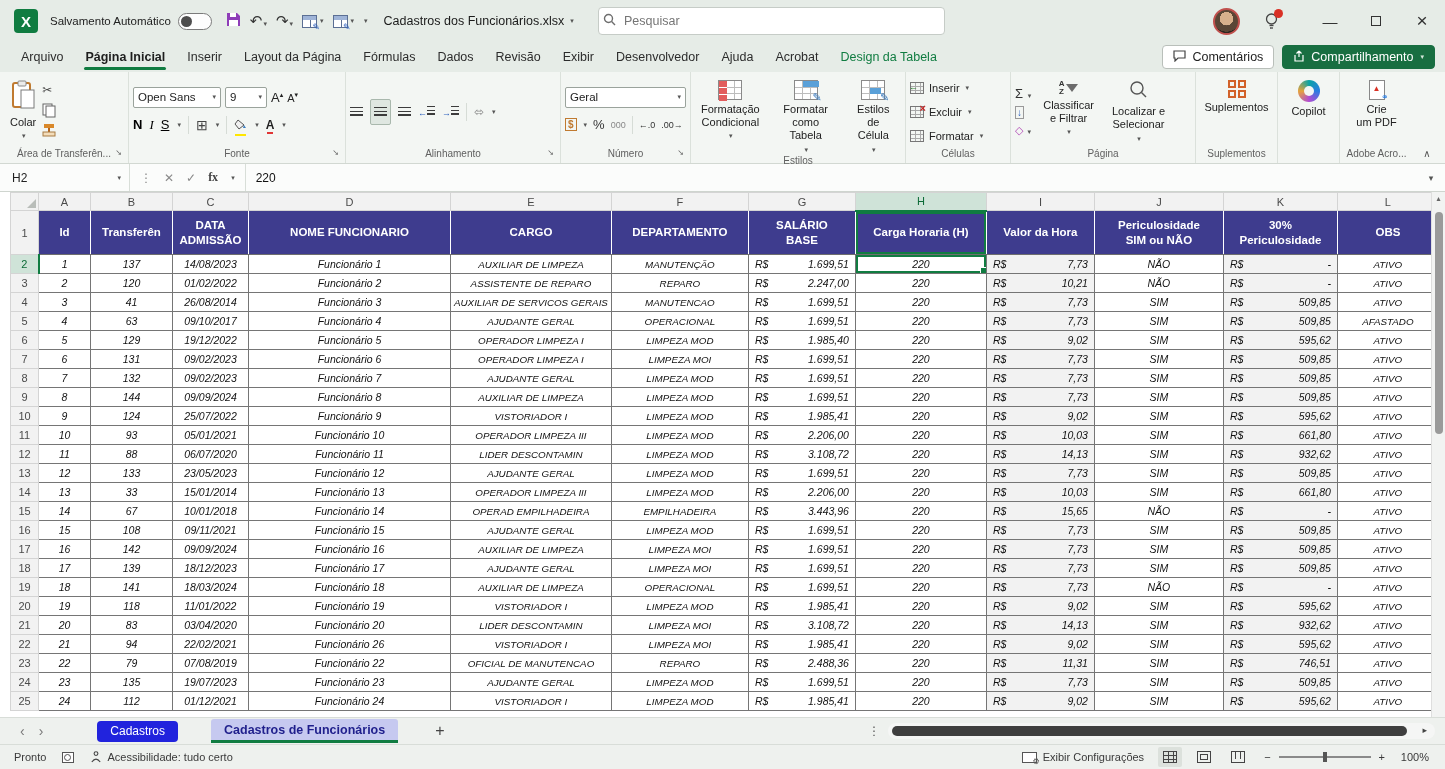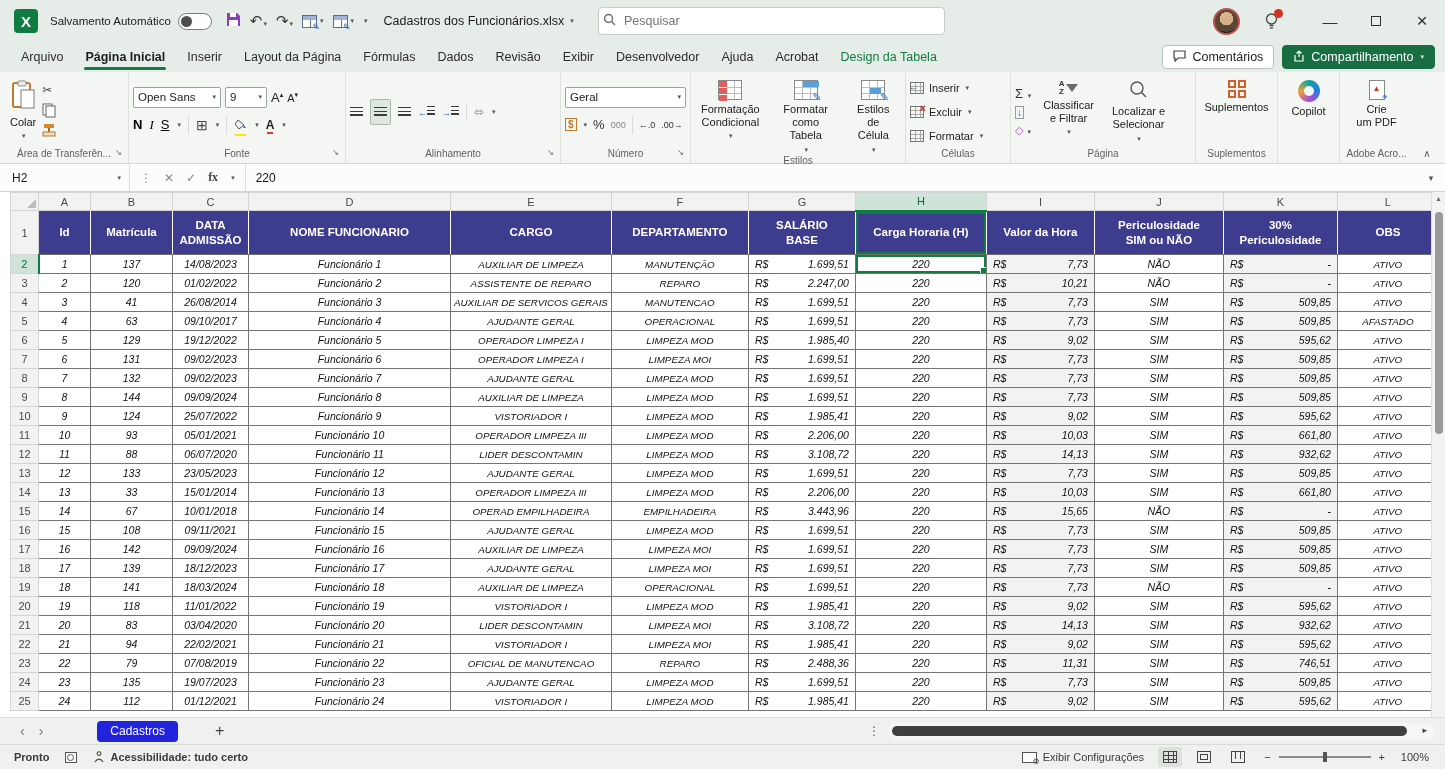--- a/index.html
+++ b/index.html
@@ -564,7 +564,7 @@
         <tr class="hdr" id="header-row">
             <td class="gut">1</td>
             <th>Id</th>
-            <th>Matrícula</th>
+            <th>Transferên</th>
             <th>DATA
 ADMISSÃO</th>
             <th>NOME FUNCIONARIO</th>

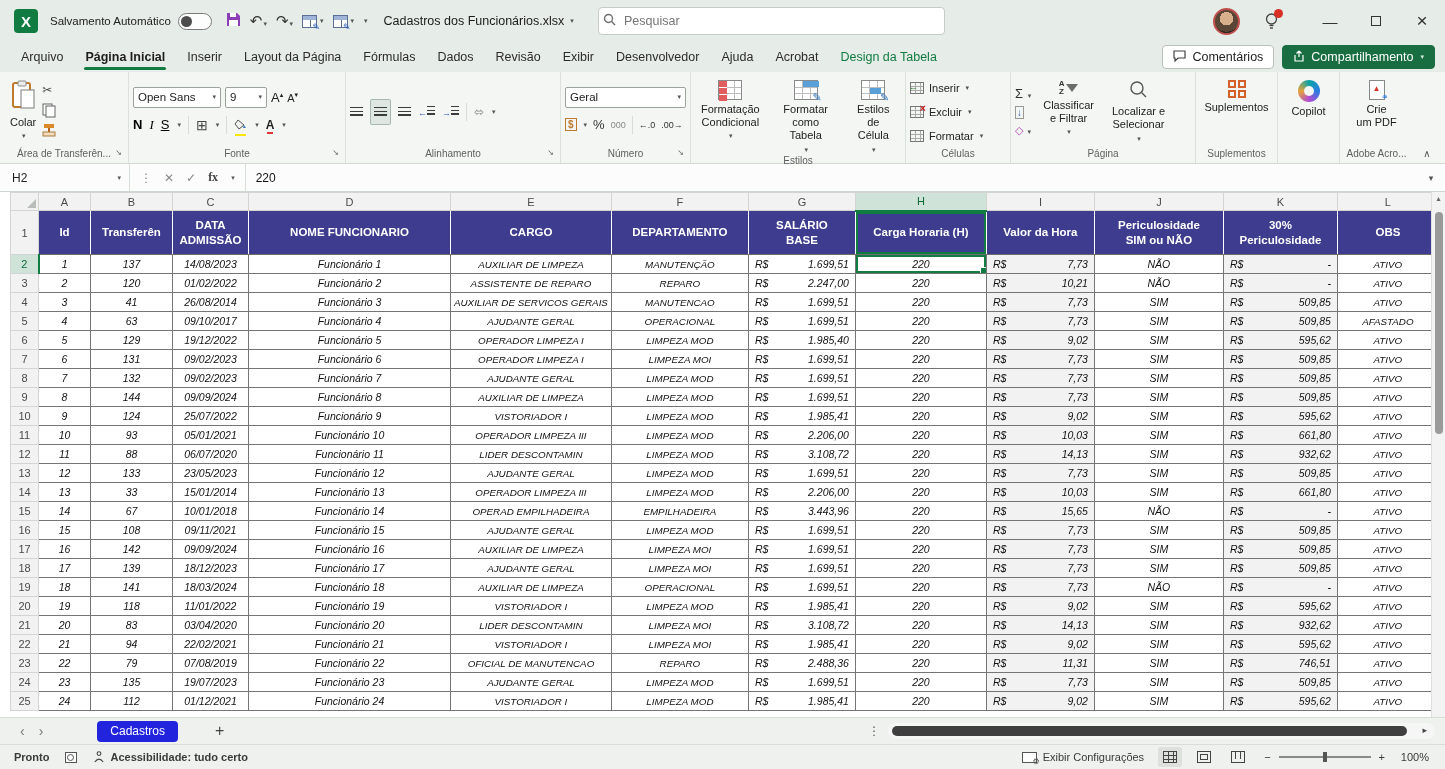--- a/index.html
+++ b/index.html
@@ -1185,7 +1185,7 @@
             <td class="dc c">21</td>
             <td class="dc c">94</td>
             <td class="dc c">22/02/2021</td>
-            <td class="dc c">Funcionário 21</td>
+            <td class="dc c">Funcionário 26</td>
             <td class="dc c small">VISTORIADOR I</td>
             <td class="dc c small">LIMPEZA MOI</td>
             <td class="dc">

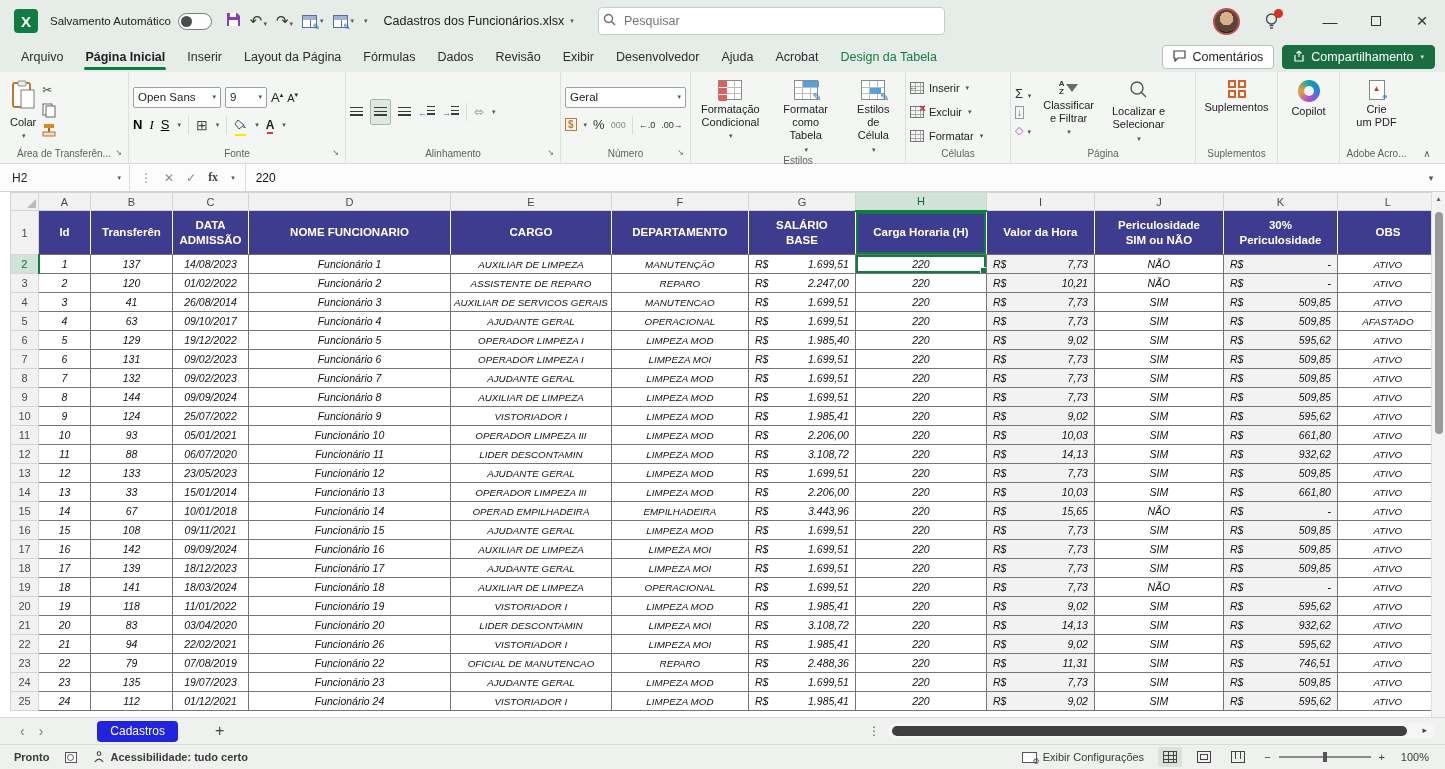--- a/index.html
+++ b/index.html
@@ -1315,6 +1315,7 @@
     </div>
     <div id="sheet-tabs" style="display:flex;align-items:center;">
         <div class="stab solid-blue">Cadastros</div>
+        <div class="stab active">Cadastros de Funcionários</div>
       </div>
     <span class="addsheet">+</span>
     <span class="sheet-more">⋮</span>

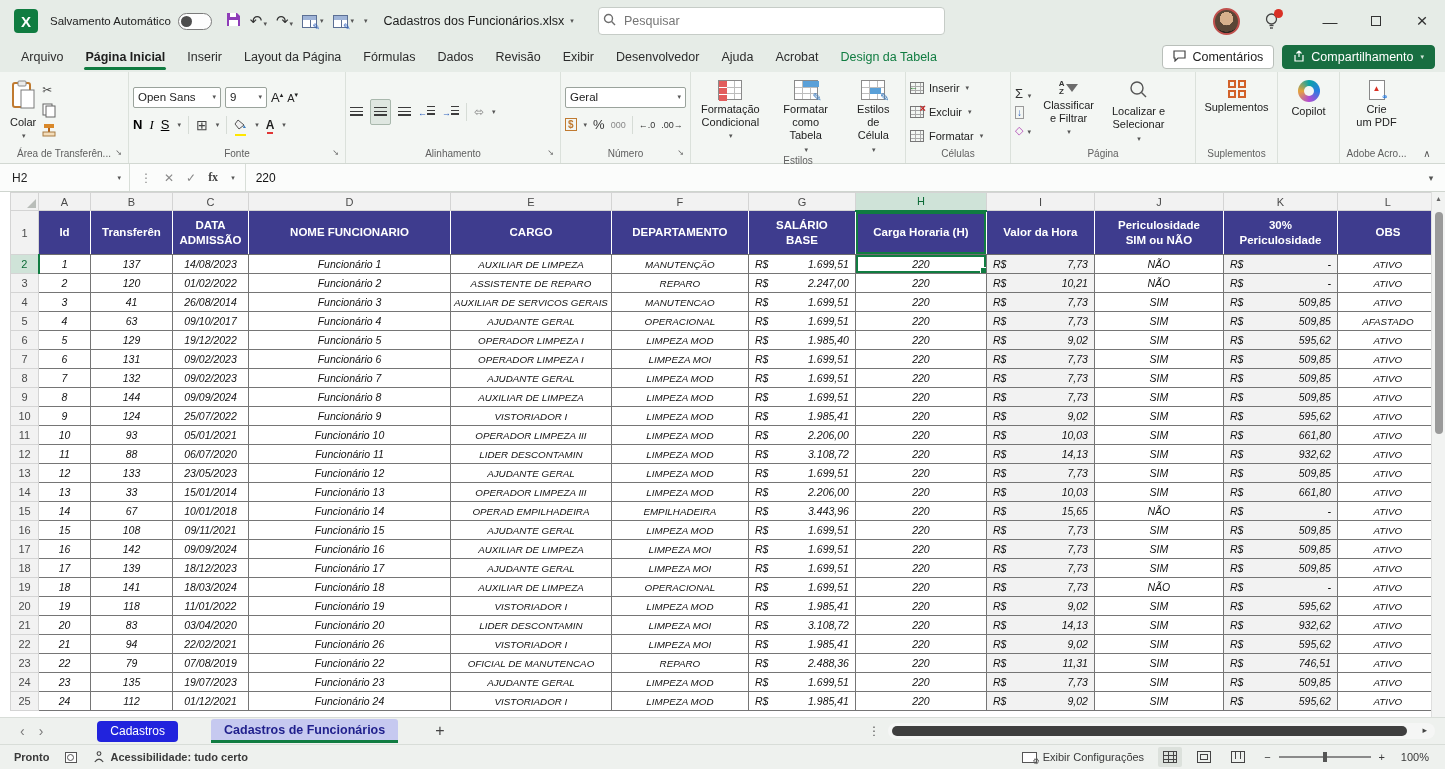--- a/index.html
+++ b/index.html
@@ -153,7 +153,7 @@
   
   .statusbar { height:25px; background:#eef1ee; border-top:1px solid #d8ddd8; display:flex; align-items:center;
     font-size:11px; color:#3a3a3a; flex:0 0 auto; }
-  .statusbar .left { display:flex; align-items:center; gap:16px; padding-left:14px;font-weight:bold; }
+  .statusbar .left { display:flex; align-items:center; gap:16px; padding-left:14px; }
   .macro-ico { width:12px; height:11px; border:1px solid #555; position:relative; background:#fff; }
   .macro-ico::after { content:""; position:absolute; left:1px; bottom:1px; width:5px; height:5px; border-radius:50%; border:1px solid #555; }
   .acc { display:flex; align-items:center; gap:5px; }

